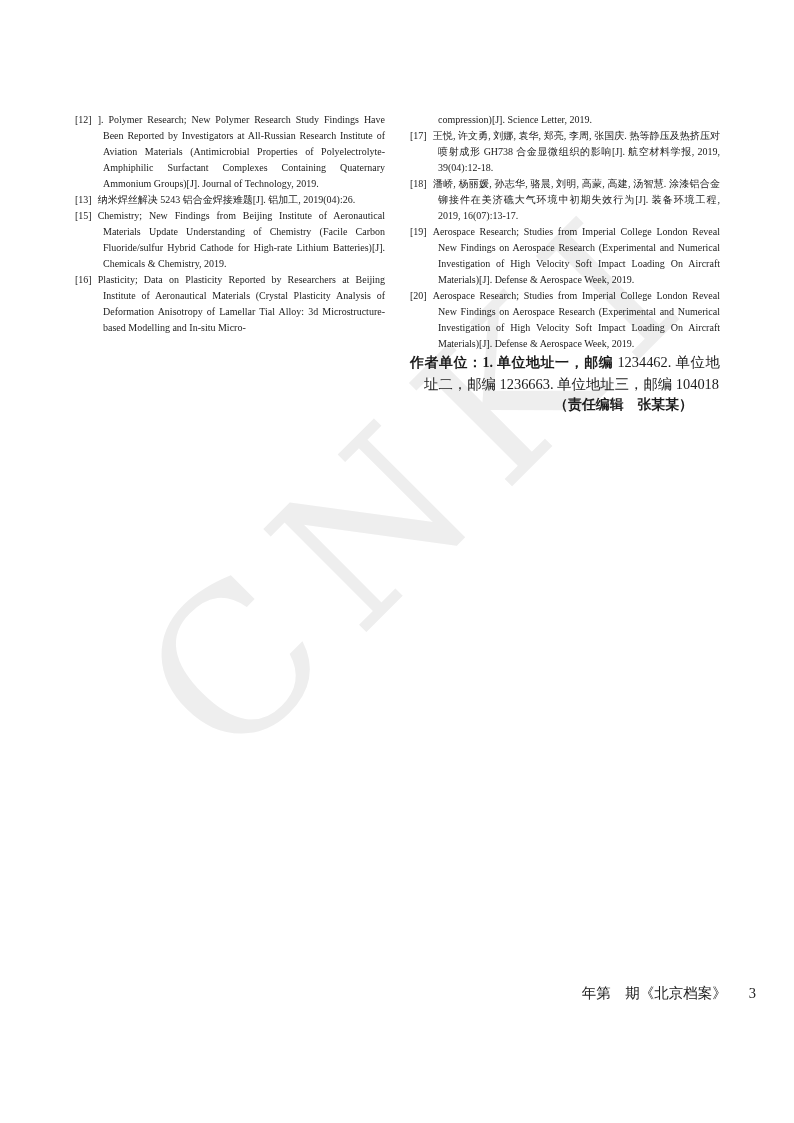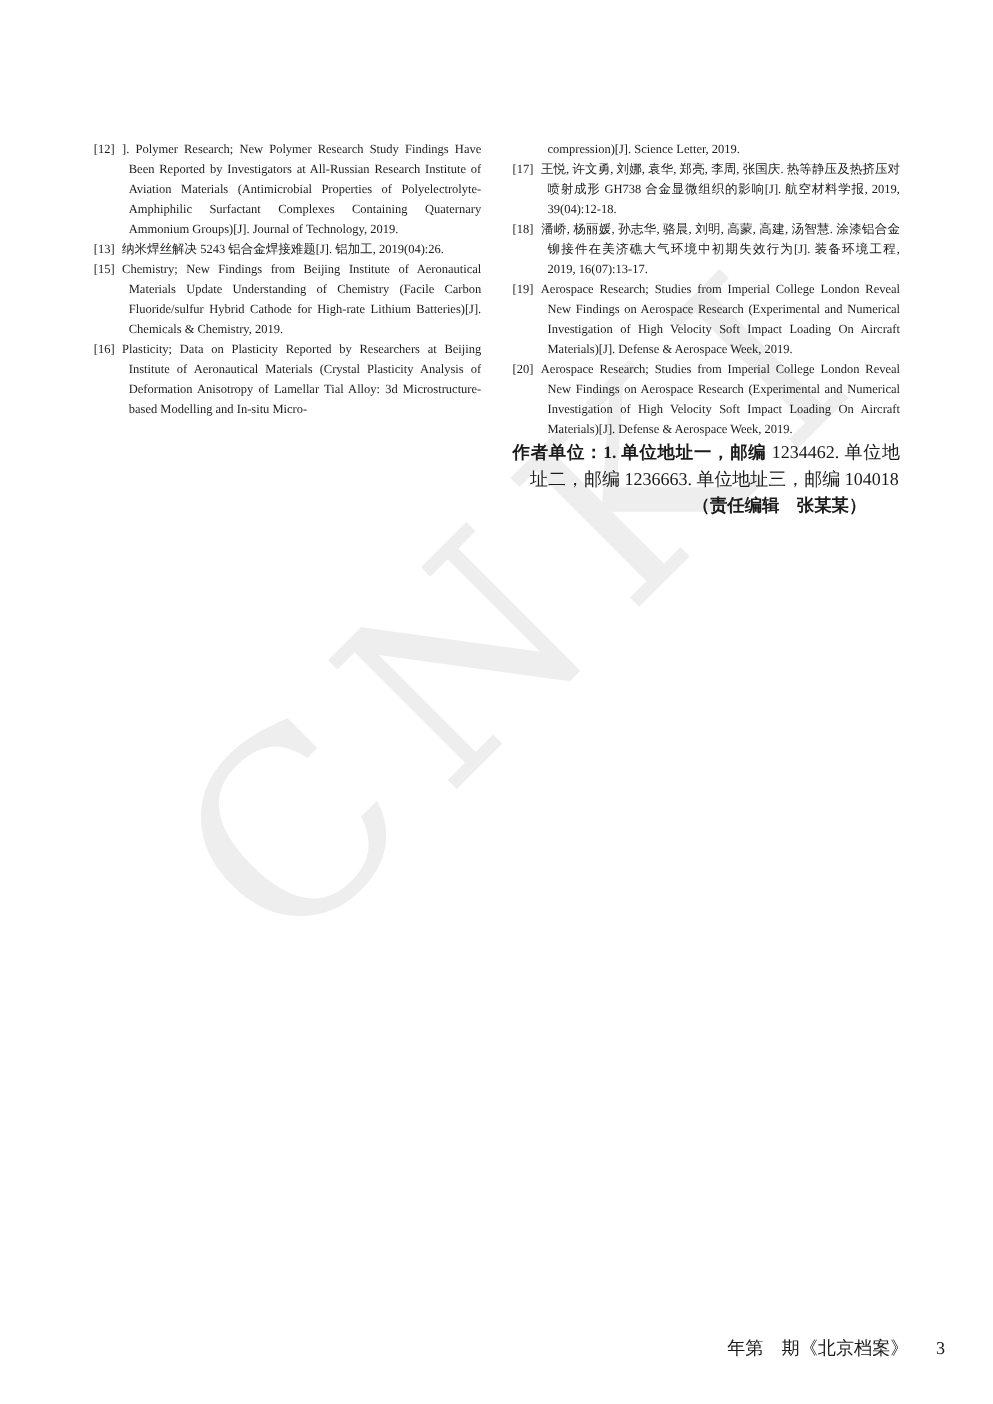--- a/index.html
+++ b/index.html
@@ -68,7 +68,7 @@
     }
     .footer {
       position: absolute;
-      top: 1069px;
+      top: 984px;
       right: 38px;
       font-size: 14.5px;
       z-index: 1;

